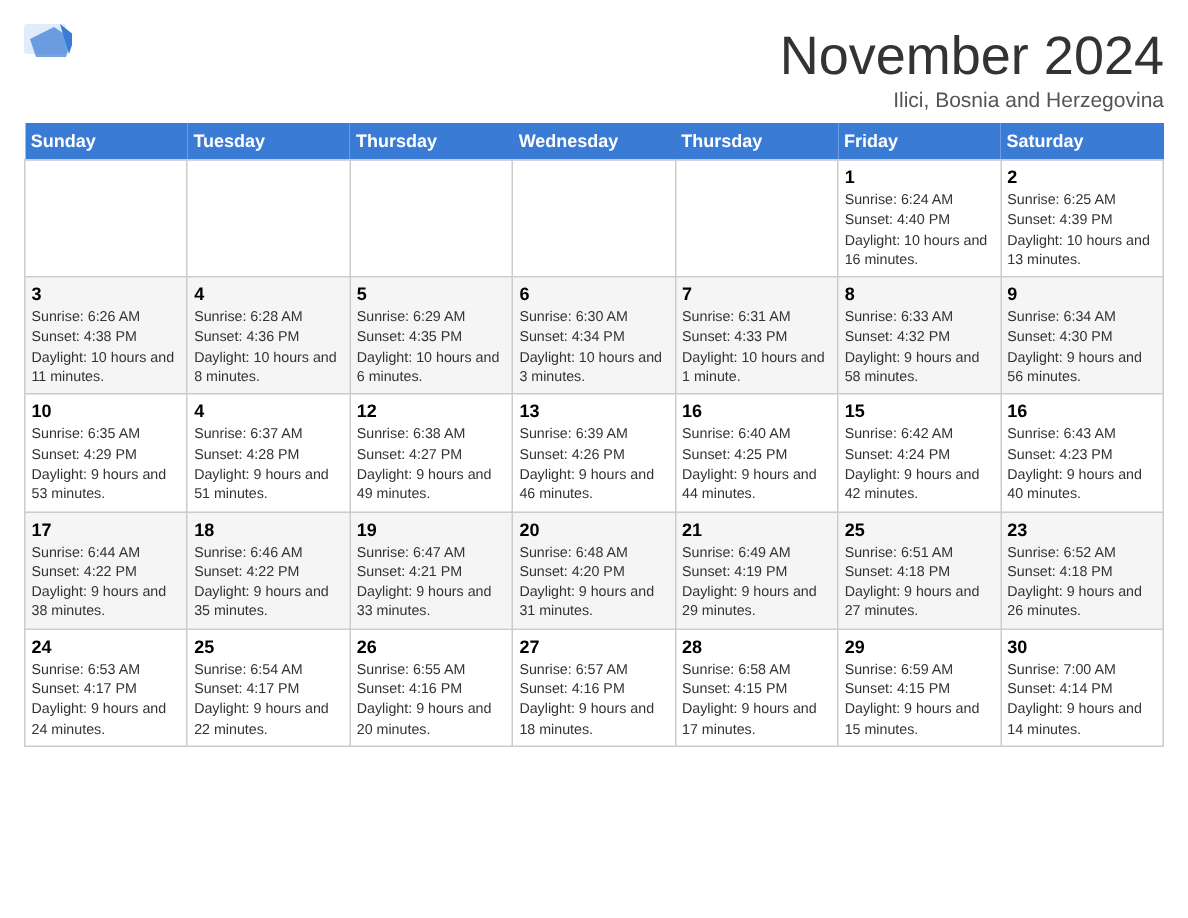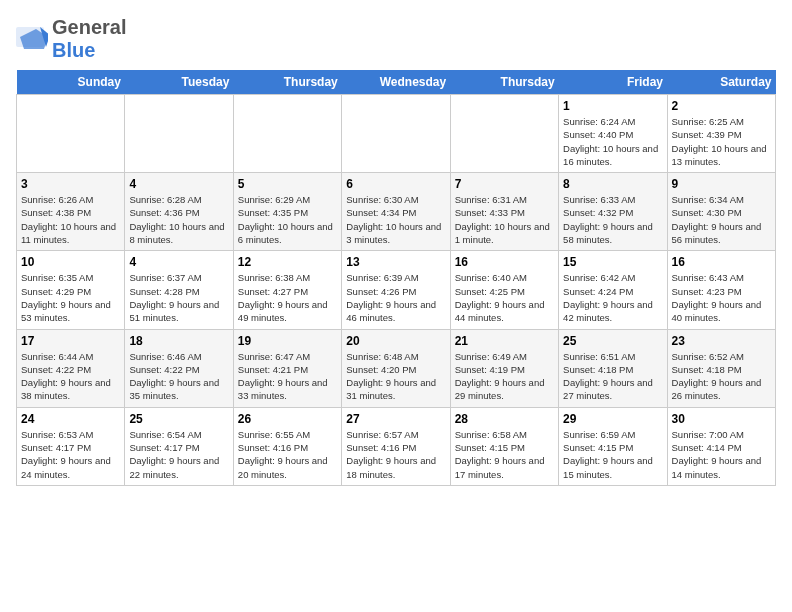--- a/index.html
+++ b/index.html
@@ -86,10 +86,6 @@
         <polygon points="20,2 32,10 28,22 8,22 4,10" fill="#3a7bd5" opacity="0.7"></polygon>
         <polygon points="24,0 34,8 30,20" fill="#3a7bd5"></polygon>
       </svg>
-      <div>
-        <span class="logo-general">General</span><br>
-        <span class="logo-blue">Blue</span>
-      </div>
     </div>
   </div>
 </div>

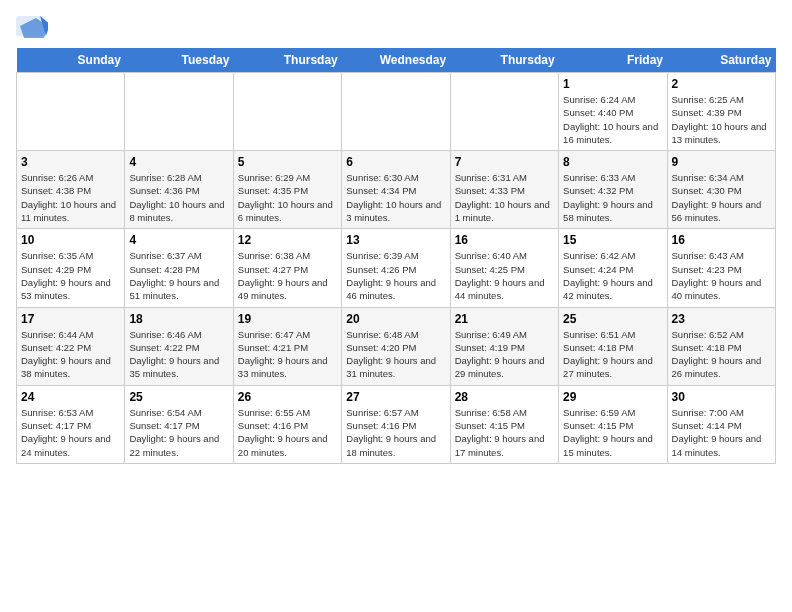--- a/index.html
+++ b/index.html
@@ -88,6 +88,10 @@
       </svg>
     </div>
   </div>
+  <div class="title-area">
+    <div class="month-title">November 2024</div>
+    <div class="location">Ilici, Bosnia and Herzegovina</div>
+  </div>
 </div>
 
 <table>

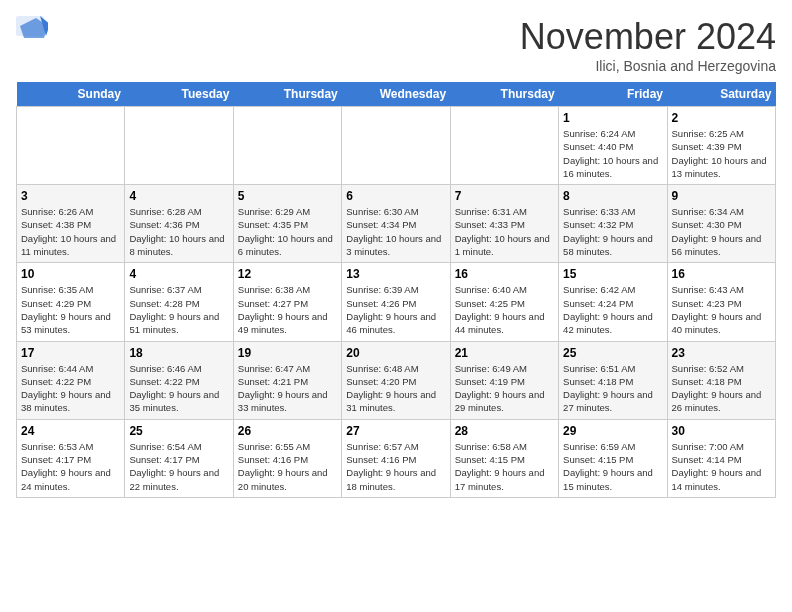--- a/index.html
+++ b/index.html
@@ -40,7 +40,7 @@
       background: #3a7bd5;
       color: #fff;
       padding: 5px 4px;
-      text-align: right;
+      text-align: left;
       font-size: 12px;
       font-weight: bold;
       margin-left: 32px;

